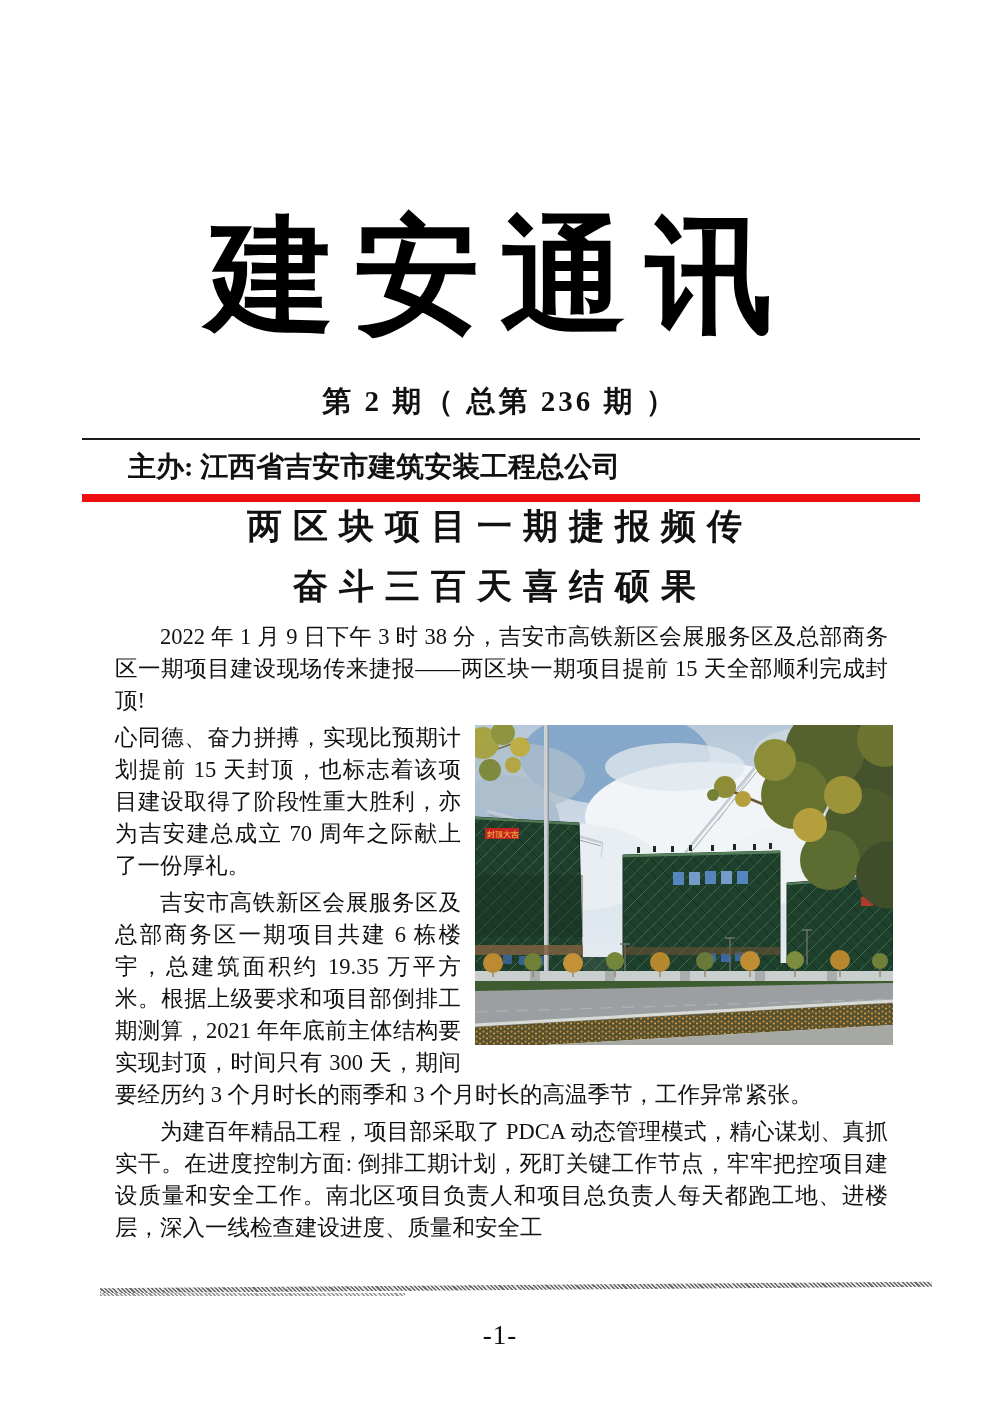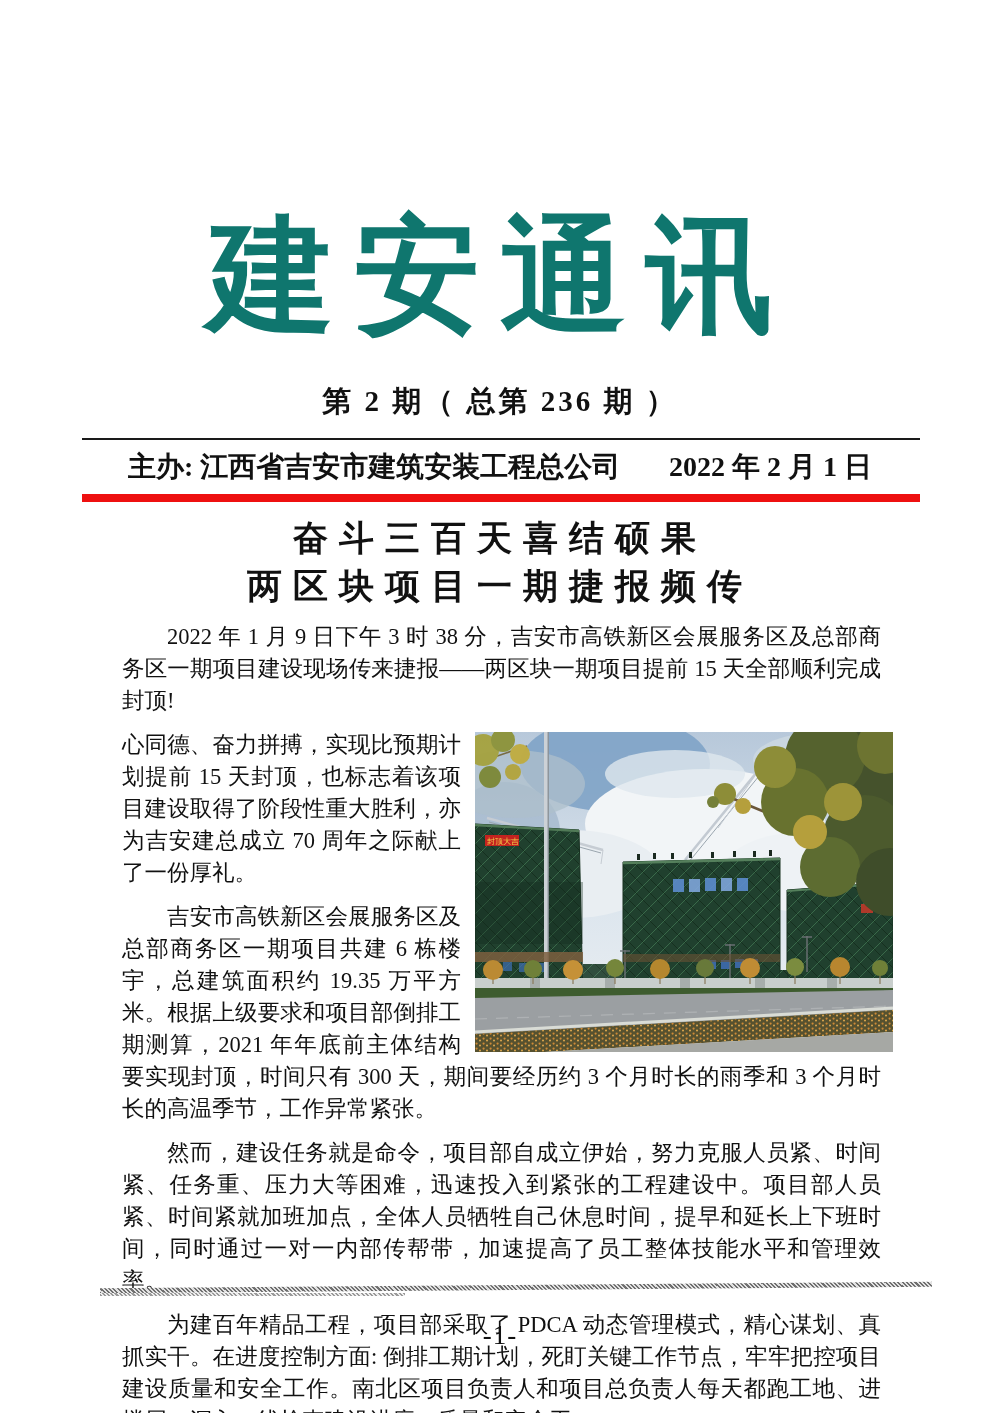--- a/index.html
+++ b/index.html
@@ -21,7 +21,7 @@
     font-size:126px;
     line-height:1.05;
     letter-spacing:20px;
-    color:#0f766e;
+    color:#000000;
     white-space:nowrap;
   }
   .issue-line{

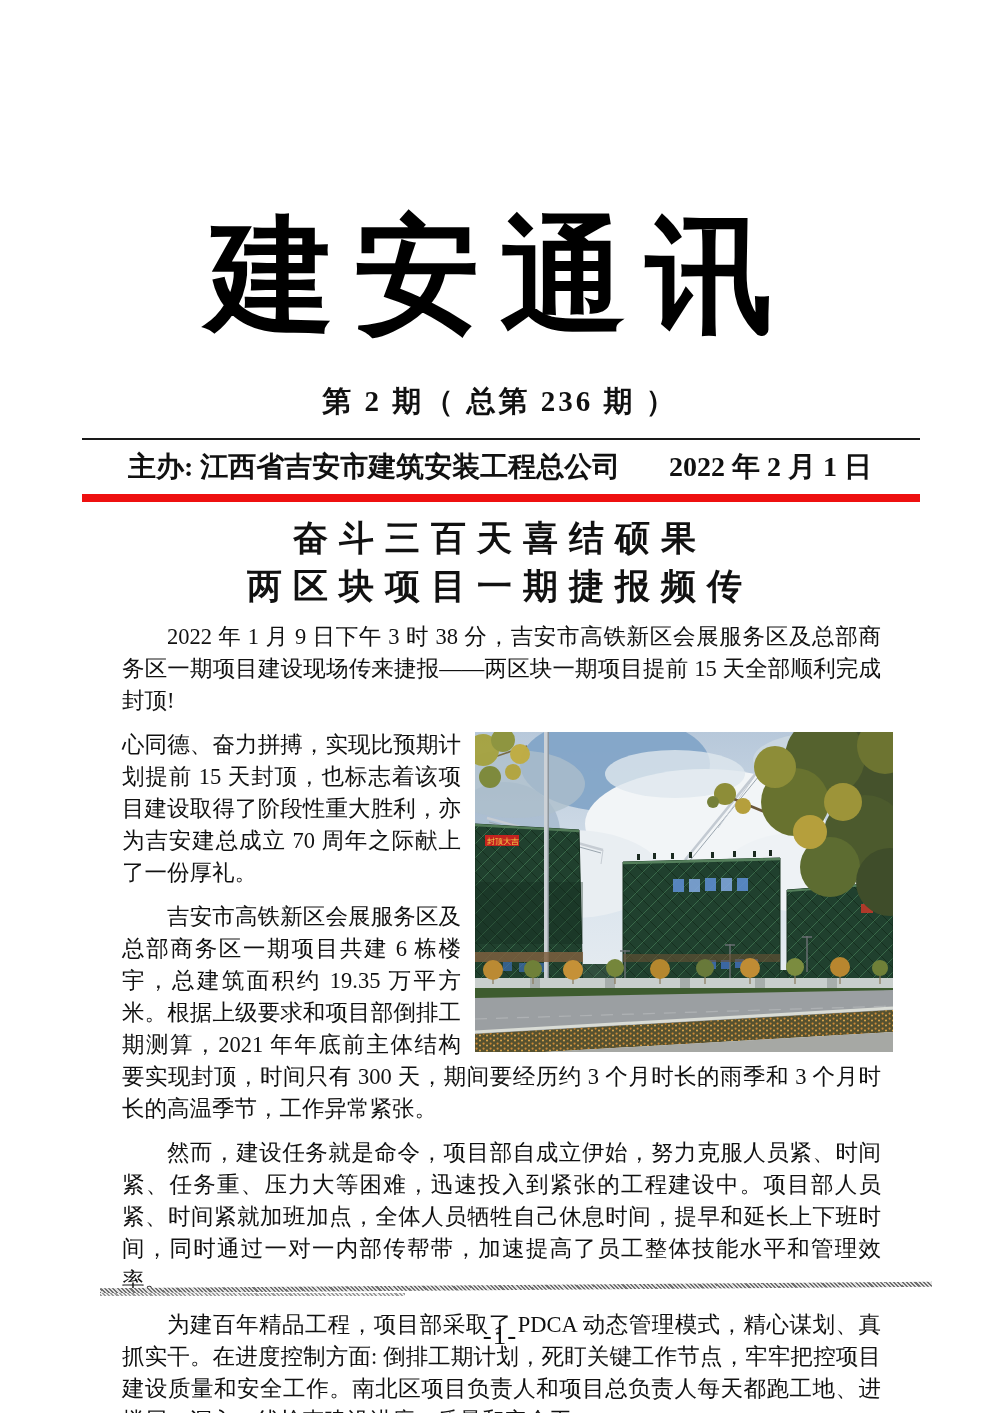--- a/index.html
+++ b/index.html
@@ -115,7 +115,6 @@
 
   <div class="publisher-row">
     <span>主办: 江西省吉安市建筑安装工程总公司</span>
-    <span>2022 年 2 月 1 日</span>
   </div>
 
   <div class="rule-red"></div>

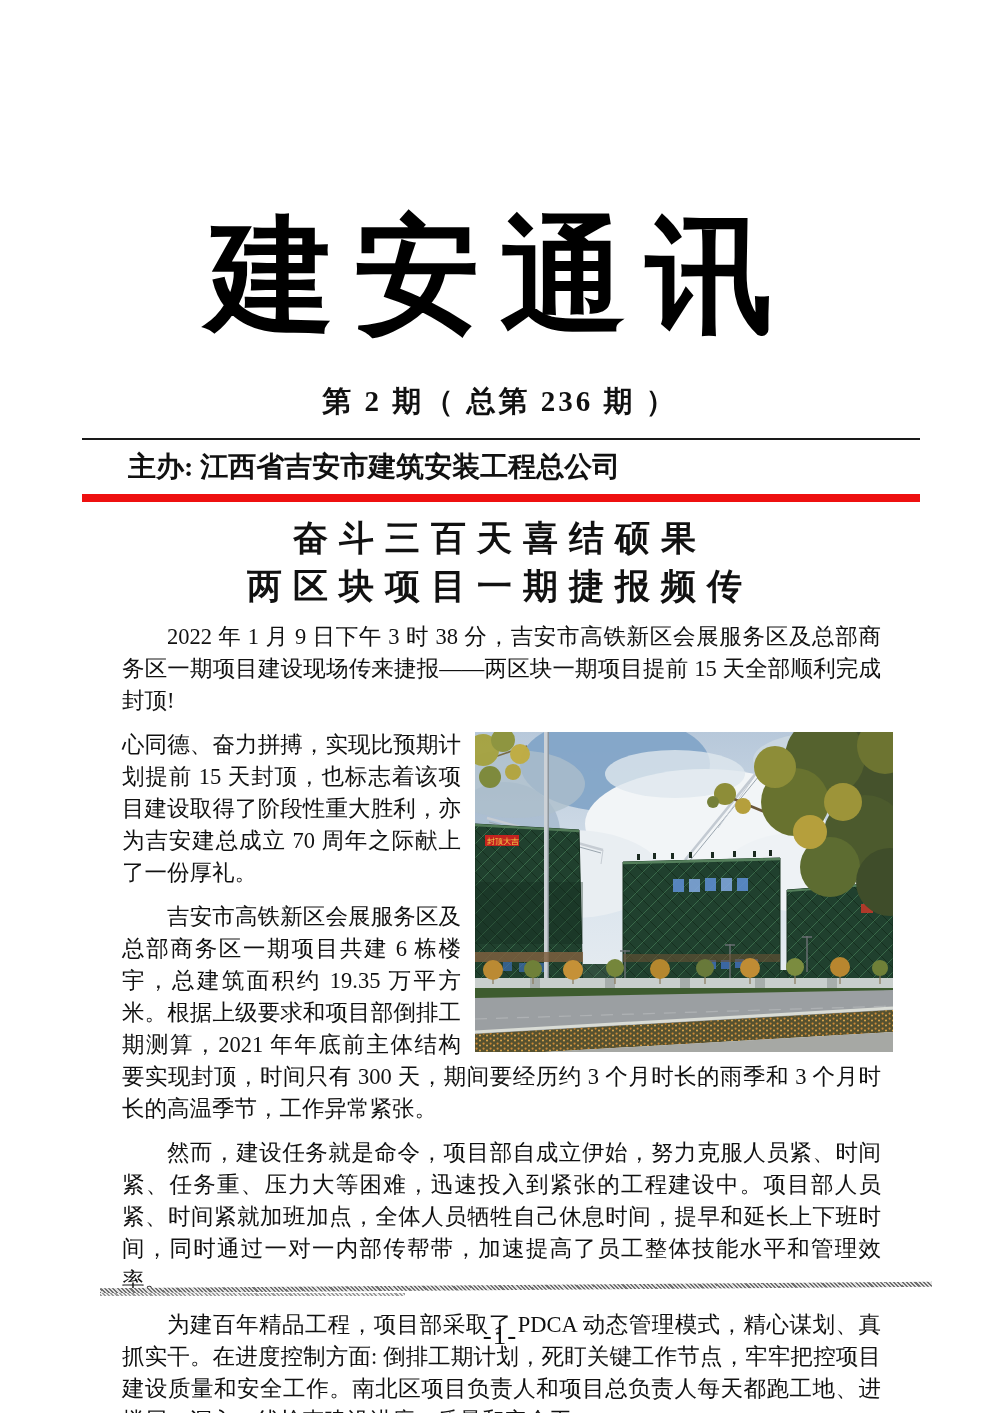--- a/index.html
+++ b/index.html
@@ -119,8 +119,8 @@
 
   <div class="rule-red"></div>
 
+  <div class="art-title second">两区块项目一期捷报频传</div>
   <div class="art-title first">奋斗三百天喜结硕果</div>
-  <div class="art-title second">两区块项目一期捷报频传</div>
 
   <div class="body-text">
     <p>2022 年 1 月 9 日下午 3 时 38 分，吉安市高铁新区会展服务区及总部商务区一期项目建设现场传来捷报——两区块一期项目提前 15 天全部顺利完成封顶!</p>

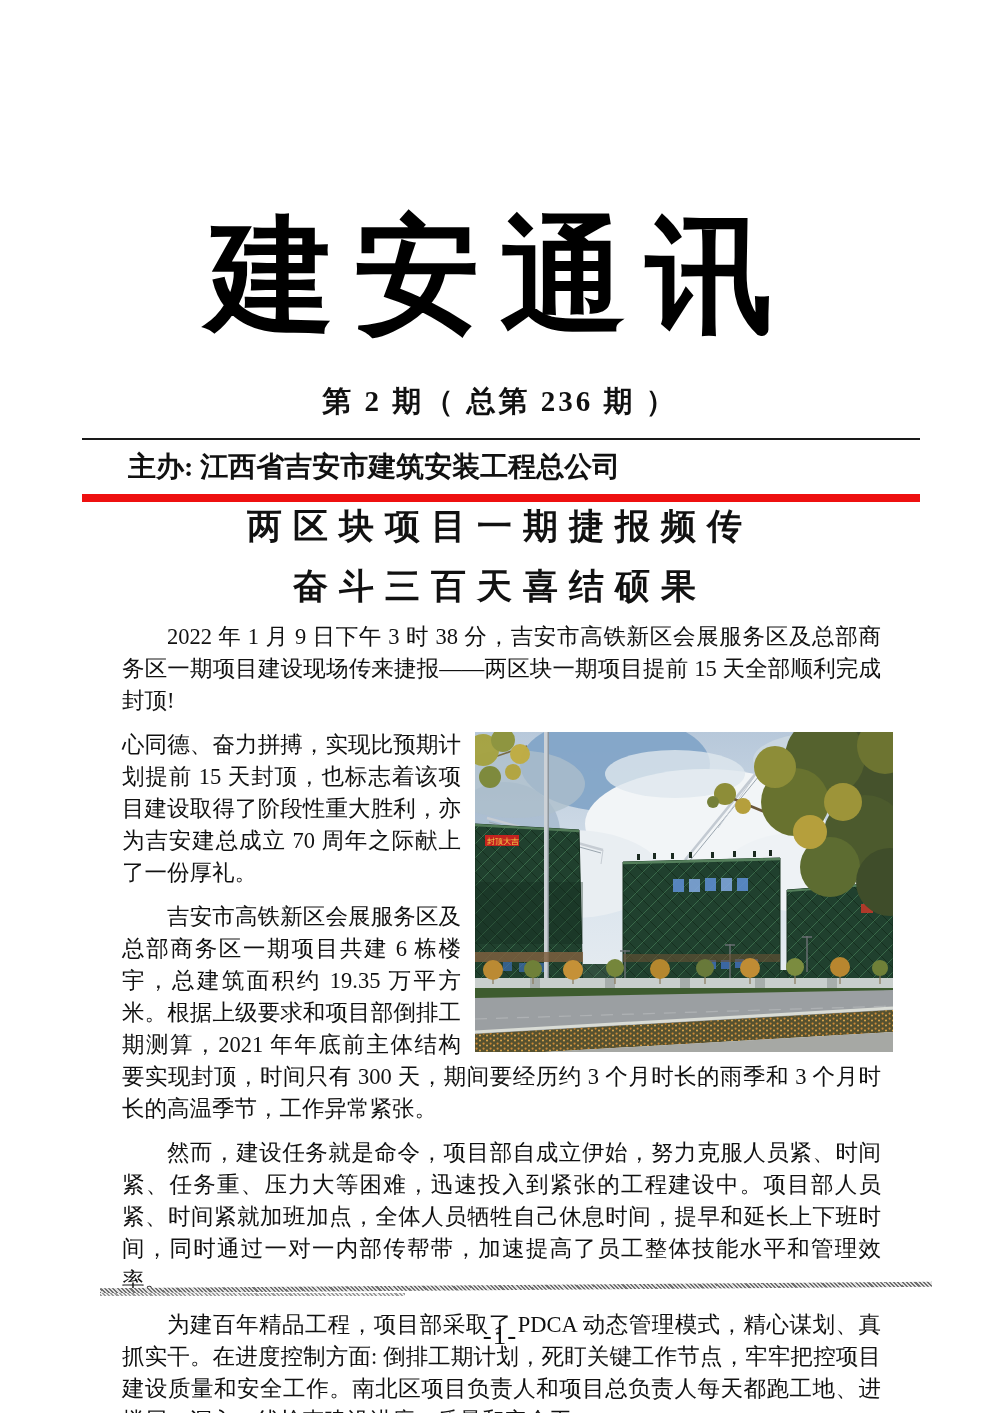--- a/index.html
+++ b/index.html
@@ -69,7 +69,7 @@
     line-height:32px;
     text-align:justify;
   }
-  .body-text p{margin:12px;text-indent:2em;}
+  .body-text p{margin:5px;text-indent:2em;}
   .body-text p.noindent{text-indent:0;}
   .clearfix{clear:both;}
   

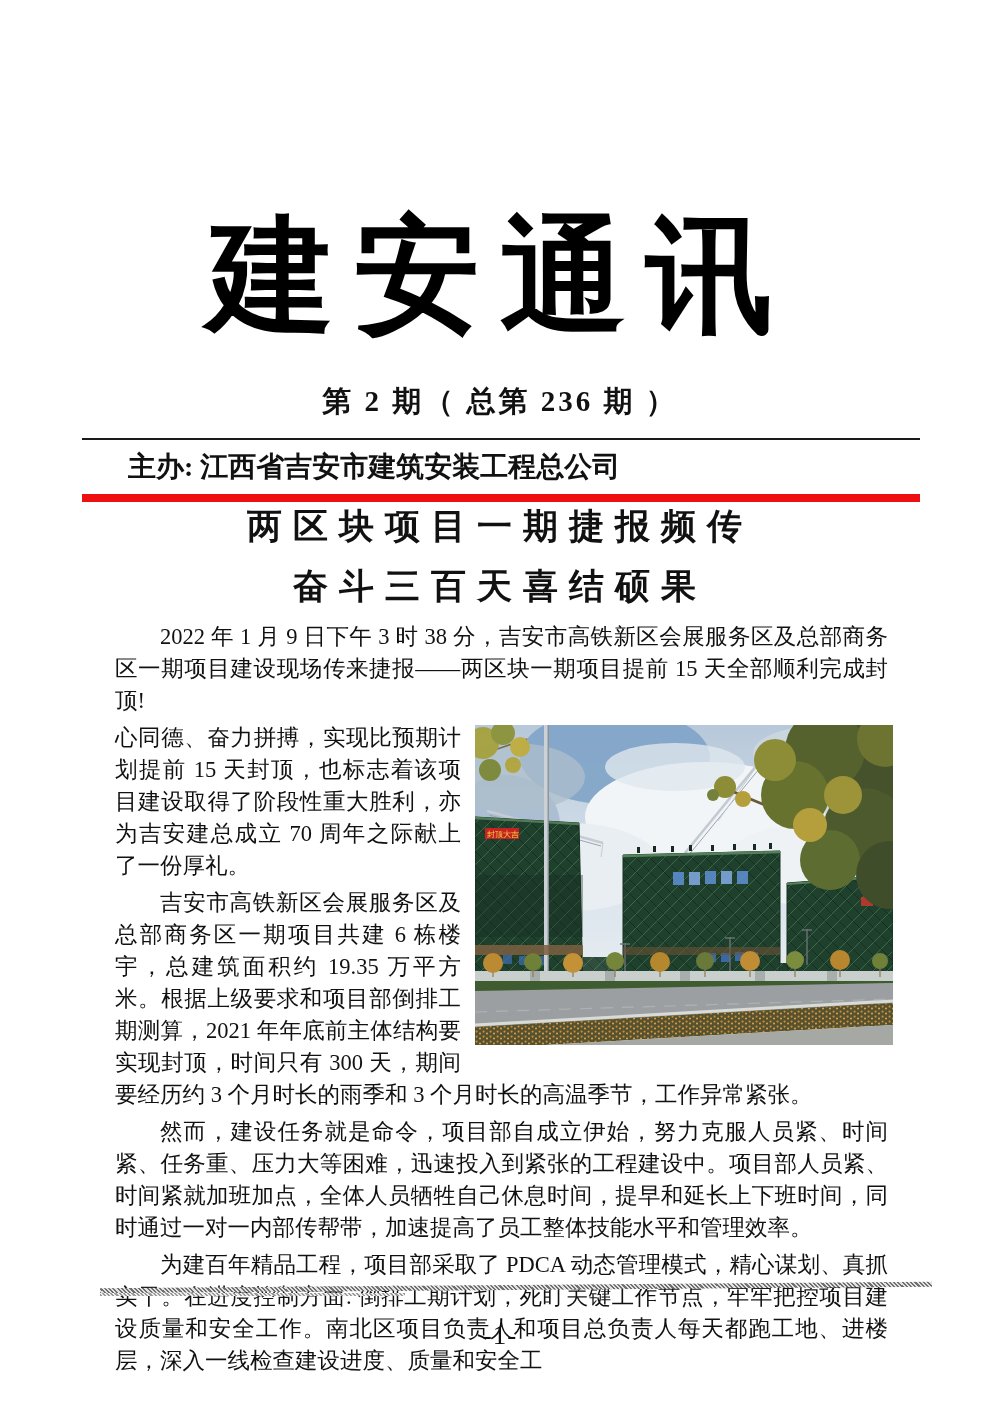--- a/index.html
+++ b/index.html
@@ -303,7 +303,6 @@
       <p>吉安市高铁新区会展服务区及总部商务区一期项目共建 6 栋楼宇，总建筑面积约 19.35 万平方米。根据上级要求和项目部倒排工期测算，2021 年年底前主体结构要实现封顶，时间只有 300 天，期间要经历约 3 个月时长的雨季和 3 个月时长的高温季节，工作异常紧张。</p>
     </div>
 
-    <p class="clearfix">然而，建设任务就是命令，项目部自成立伊始，努力克服人员紧、时间紧、任务重、压力大等困难，迅速投入到紧张的工程建设中。项目部人员紧、时间紧就加班加点，全体人员牺牲自己休息时间，提早和延长上下班时间，同时通过一对一内部传帮带，加速提高了员工整体技能水平和管理效率。</p>
     <p>为建百年精品工程，项目部采取了 PDCA 动态管理模式，精心谋划、真抓实干。在进度控制方面: 倒排工期计划，死盯关键工作节点，牢牢把控项目建设质量和安全工作。南北区项目负责人和项目总负责人每天都跑工地、进楼层，深入一线检查建设进度、质量和安全工</p>
   </div>
 

